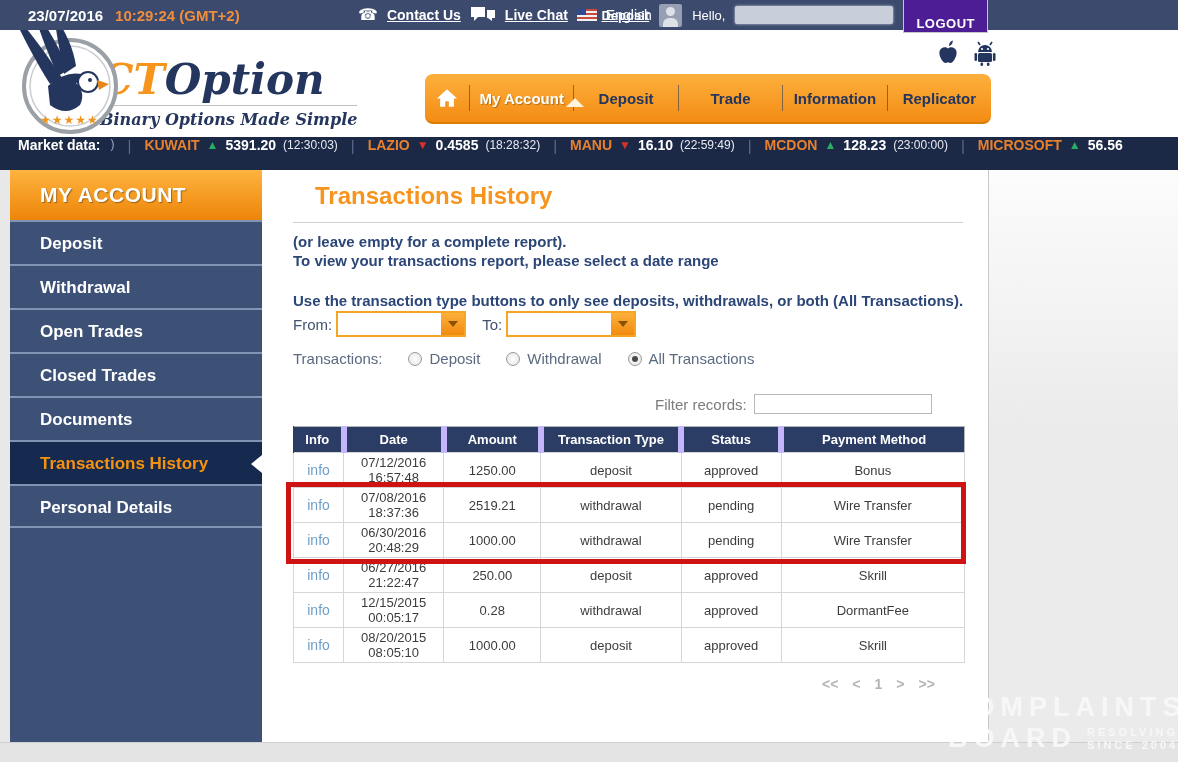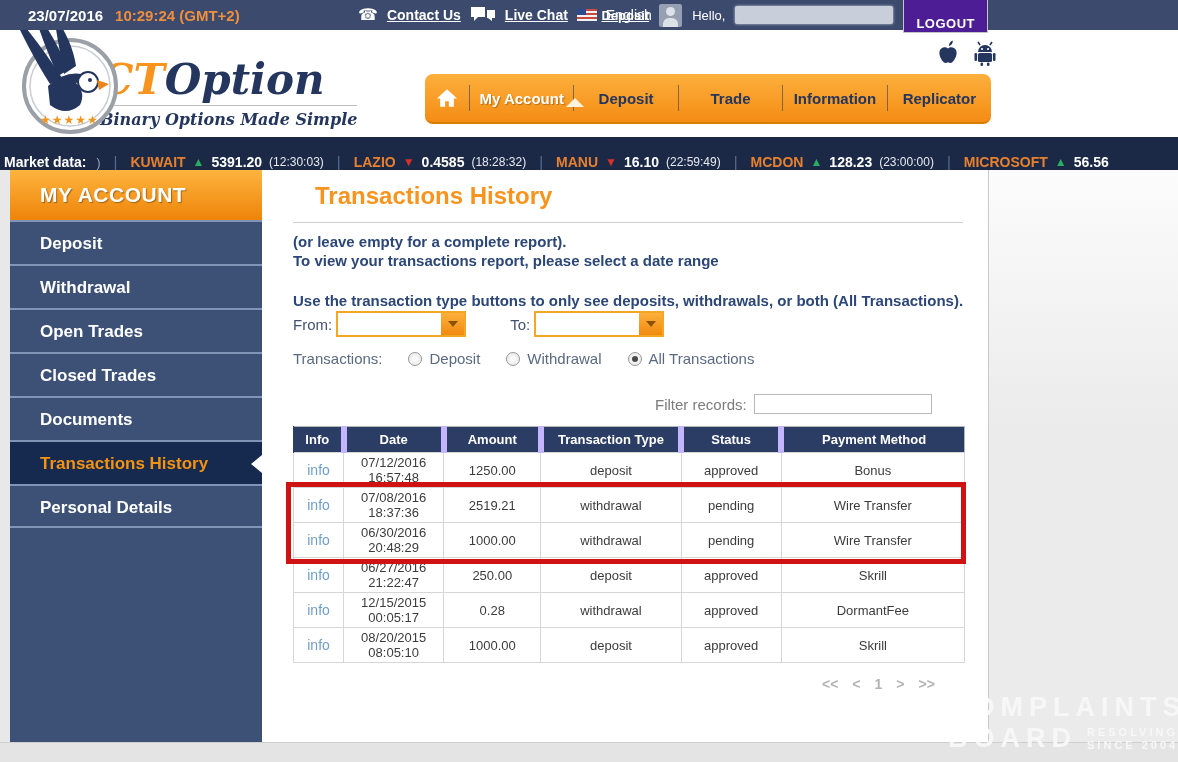--- a/index.html
+++ b/index.html
@@ -47,7 +47,7 @@
 
   
   .marketbar { position:absolute; left:0; top:137px; width:1178px; height:33px; background:#1b2947;
-               display:flex; align-items:flex-end; padding-left:4px; gap:10px; font-size:14px; z-index:5; }
+               display:flex; align-items:flex-start; padding-left:18px; gap:10px; font-size:14px; z-index:5; }
   .mb-label { color:#fff; font-weight:bold; }
   .mb-sound { color:#9aa7c4; font-size:12px; }
   .mb-sep { color:#5a6a8f; font-size:15px; padding:0 3px; }

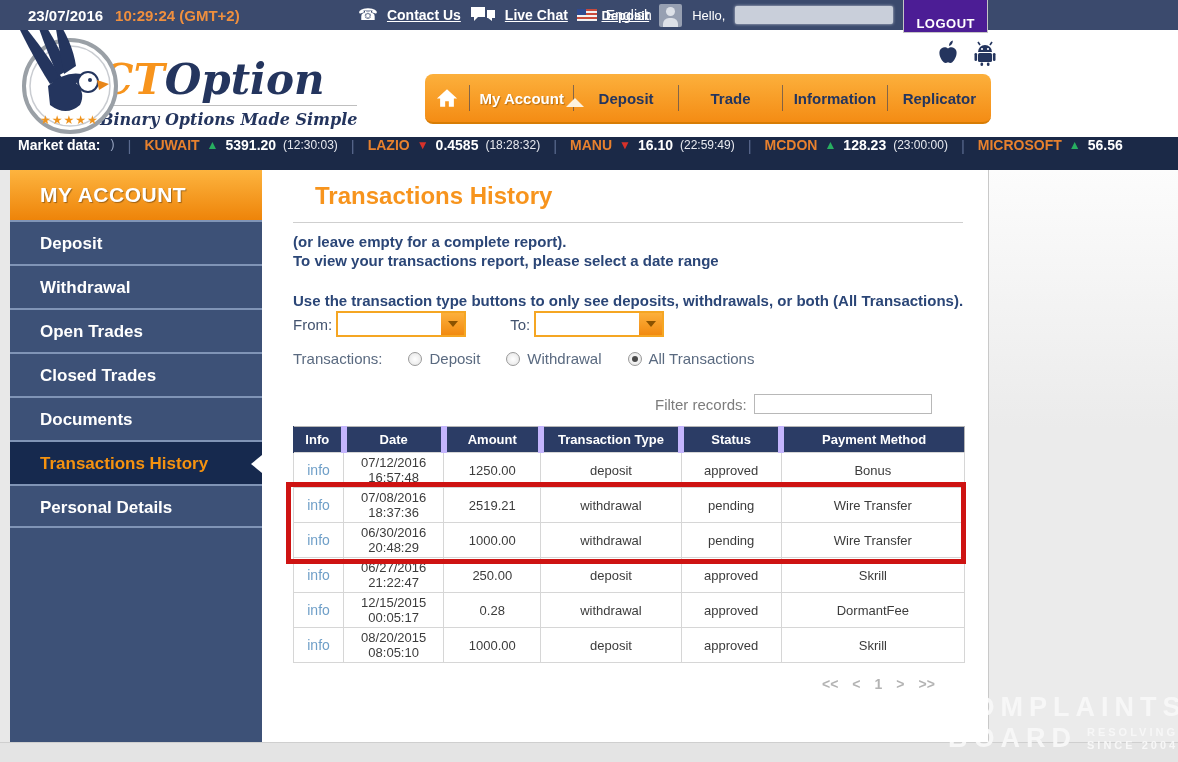--- a/index.html
+++ b/index.html
@@ -90,7 +90,7 @@
   .dd-value { flex:1; }
   .dd-btn { width:23px; background:linear-gradient(#fcb03c,#f18a10); display:flex; align-items:center; justify-content:center; }
   .dd-btn::after { content:""; width:0; height:0; border-left:5px solid transparent; border-right:5px solid transparent; border-top:6px solid #8a5200; }
-  .to-label { margin-left:40px; }
+  .to-label { margin-left:12px; }
 
   .row-radios { position:absolute; left:31px; top:180px; display:flex; align-items:center; gap:10px; font-size:15px; color:#5a6a80; }
   .radio-opt { display:flex; align-items:center; gap:7px; margin-left:16px; cursor:pointer; color:#5a6a80; }

